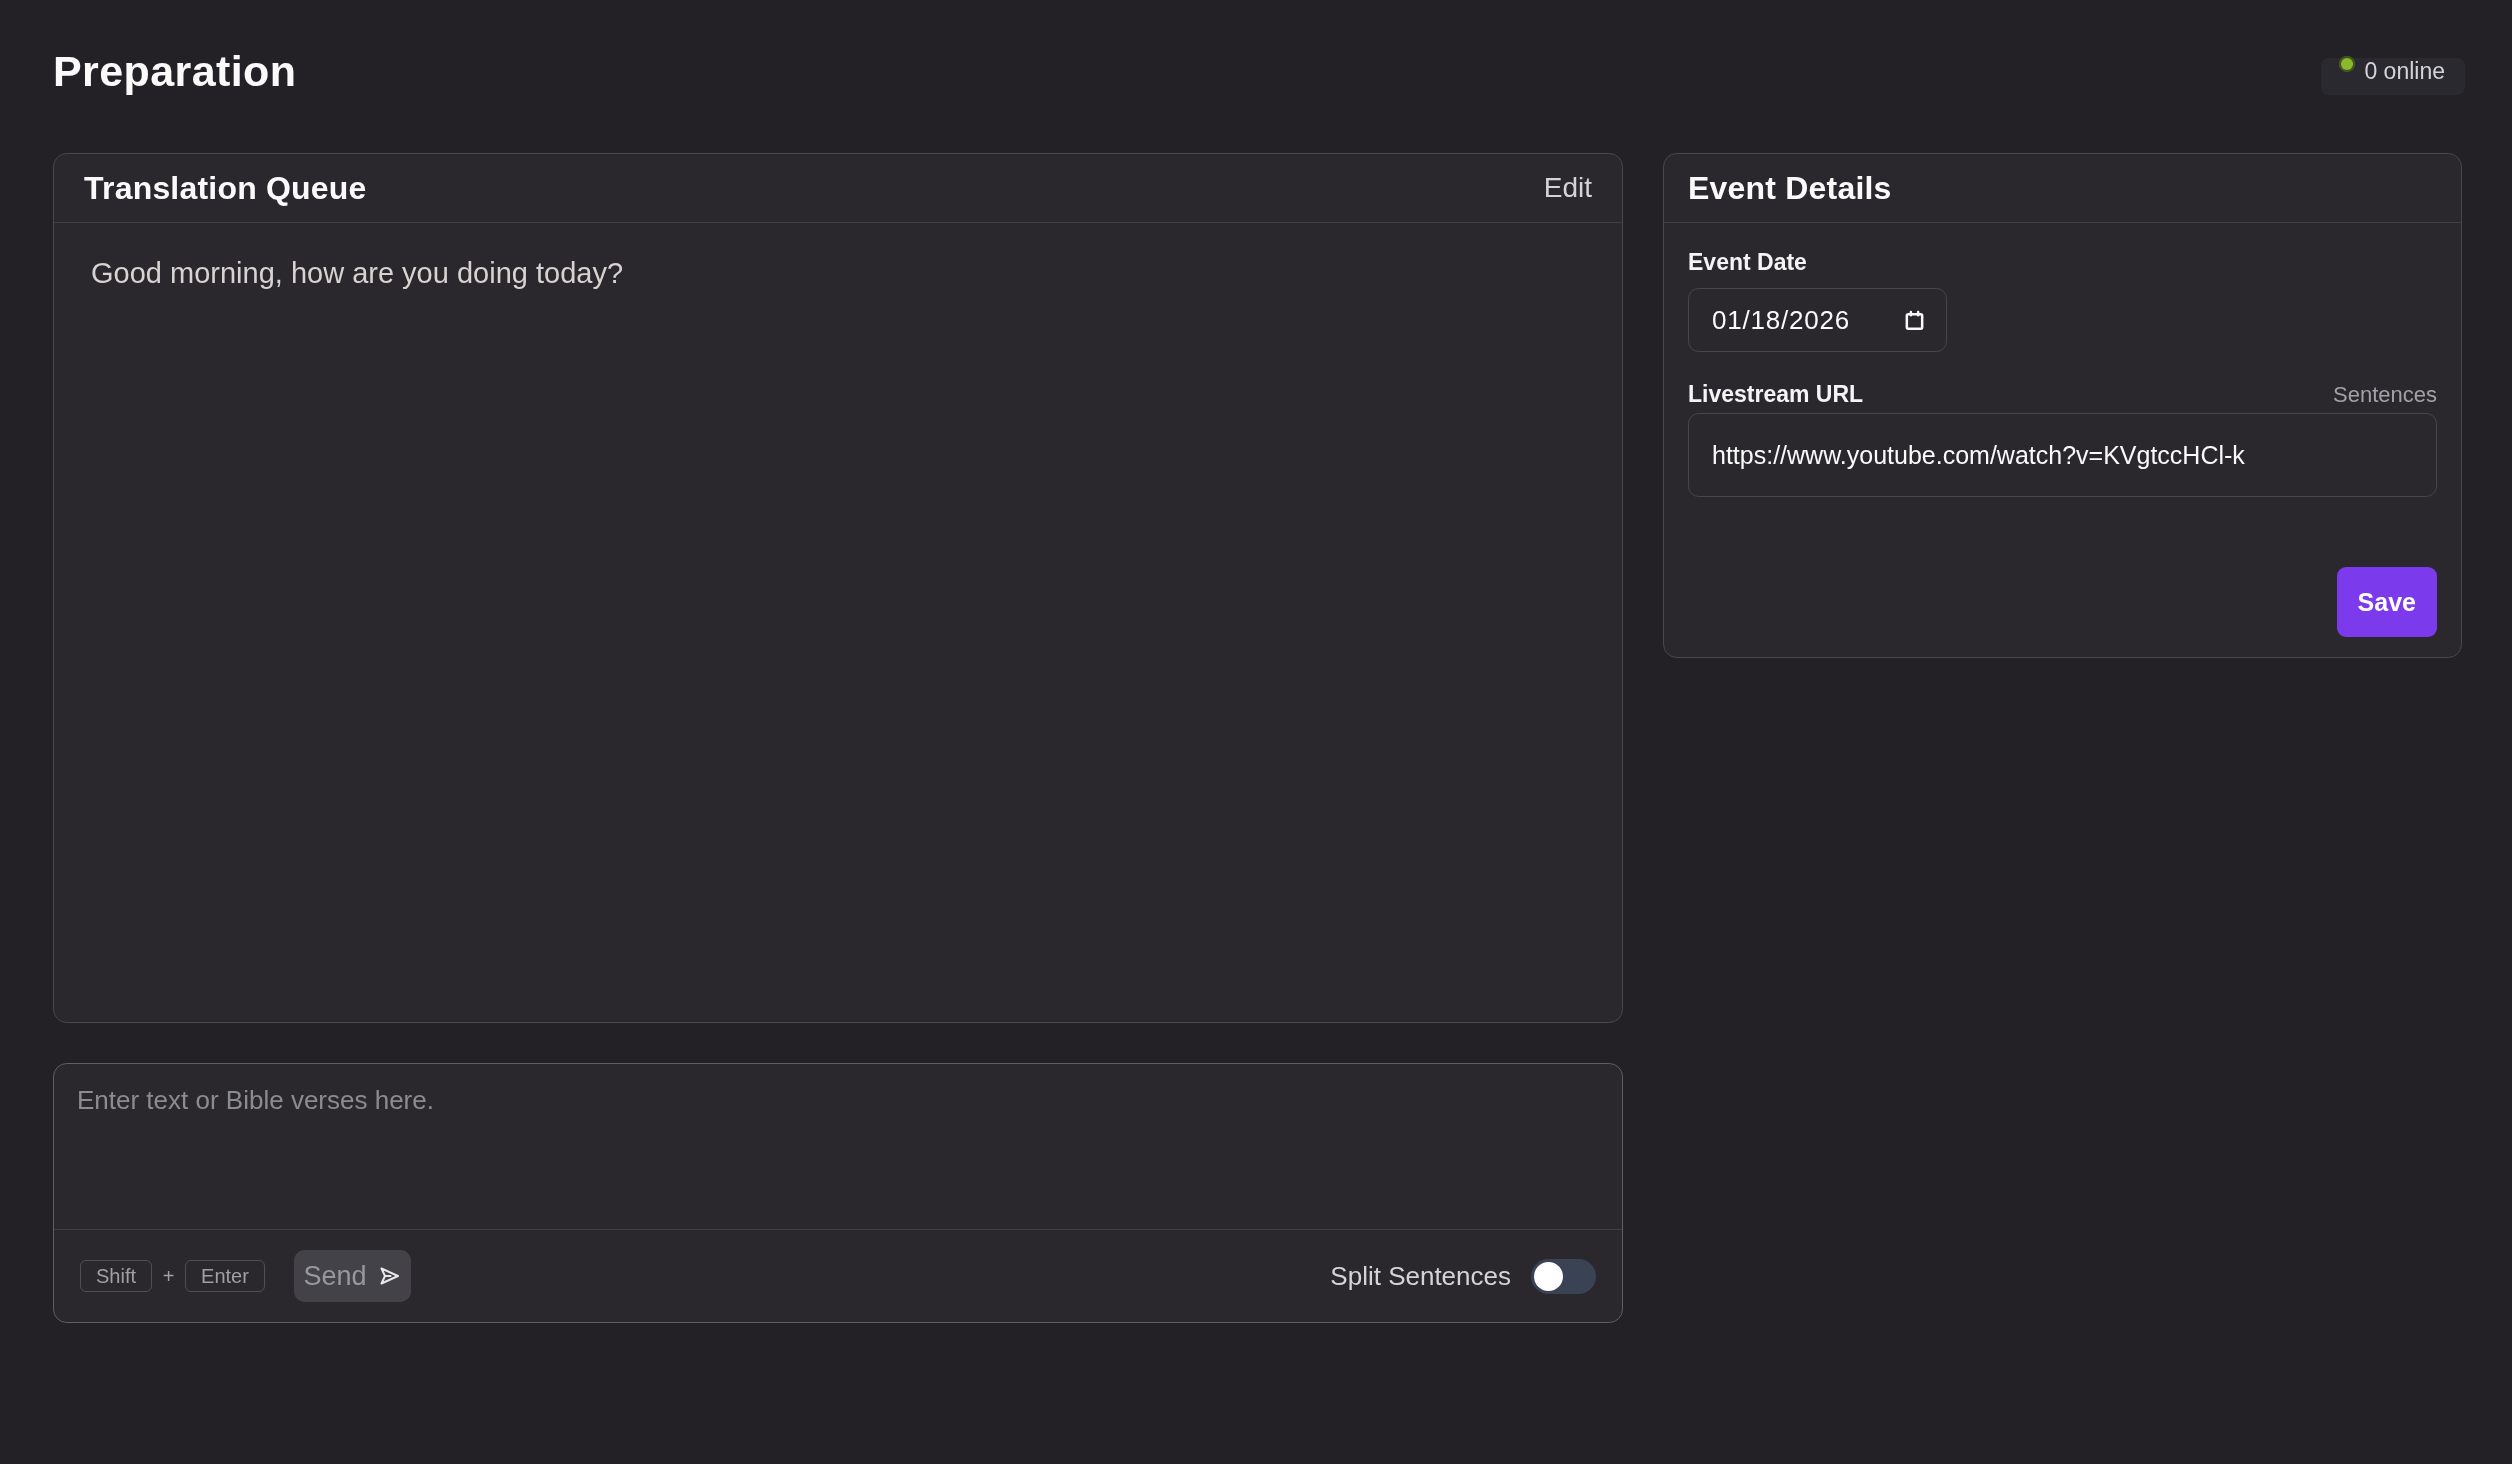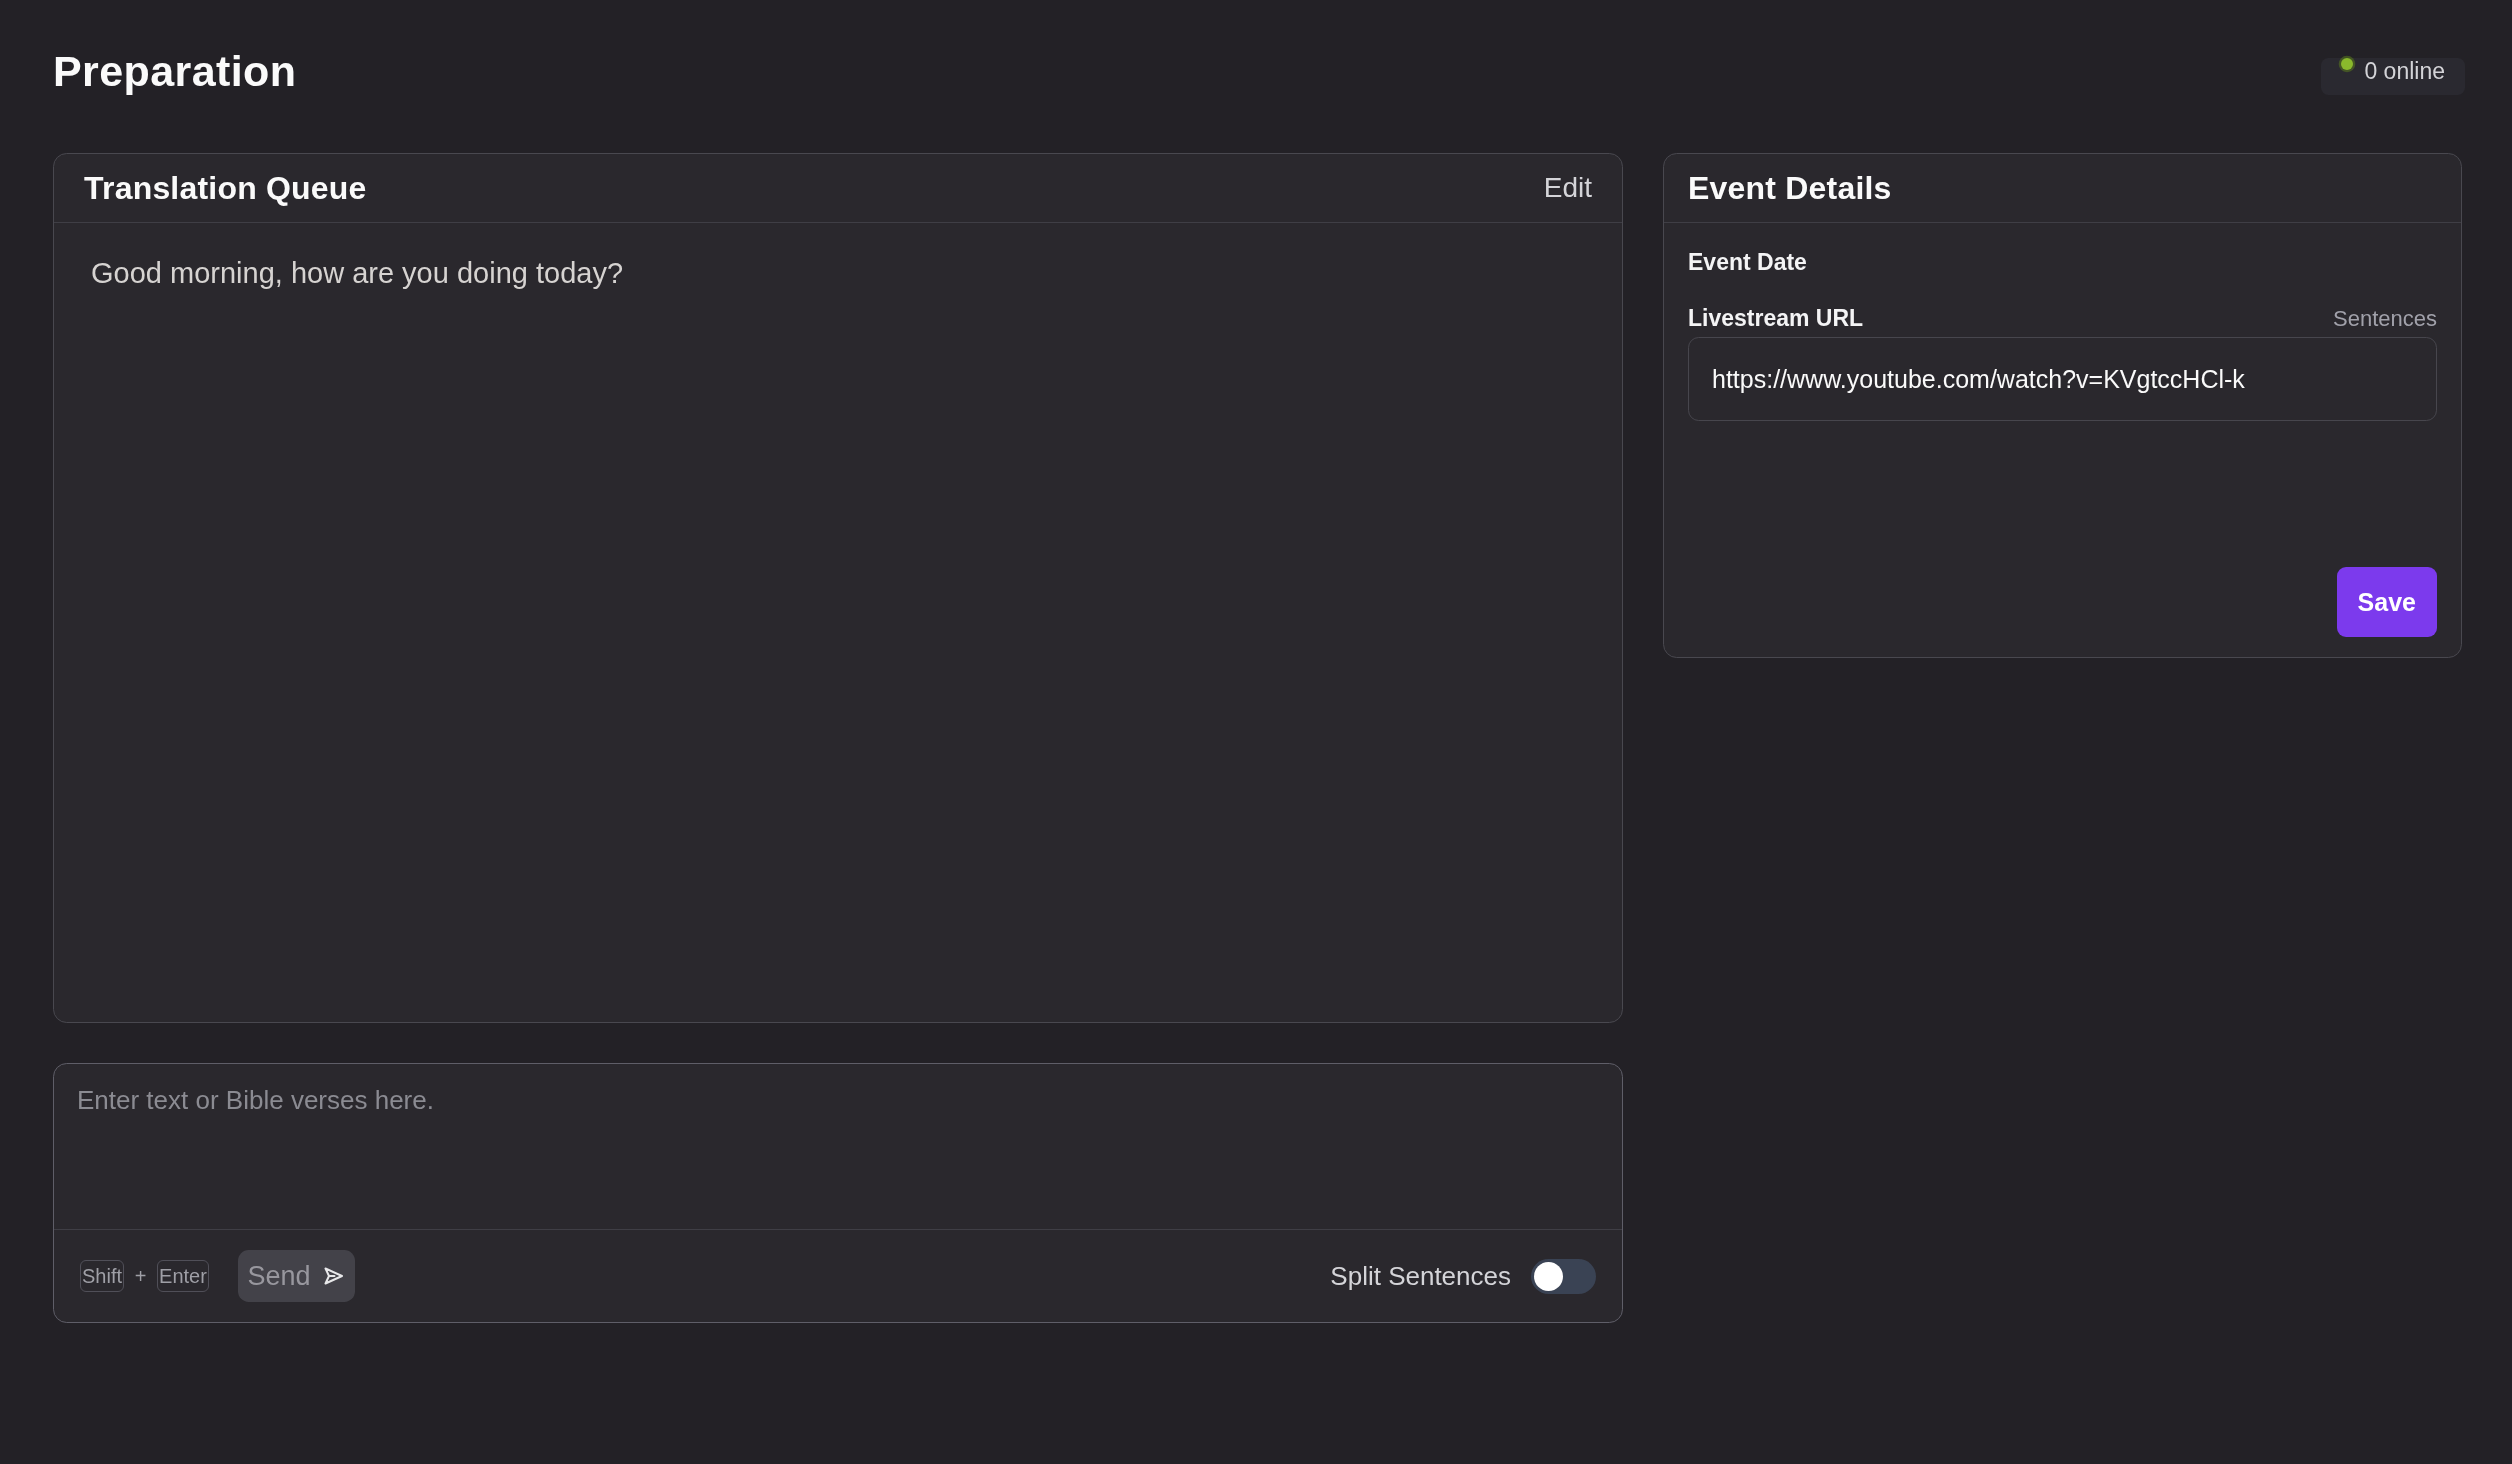--- a/index.html
+++ b/index.html
@@ -147,6 +147,14 @@
   <div class="event-body">
 
     <span class="field-label">Event Date</span>
+    <div class="date-input" role="textbox">
+      <span class="date-value">01/18/2026</span>
+      <svg class="cal-icon" viewBox="0 0 24 24" fill="none" stroke="#fafafa" stroke-width="2.6" stroke-linecap="round">
+        <rect x="4" y="5.5" width="16" height="15" rx="1.5"></rect>
+        <line x1="8.2" y1="3" x2="8.2" y2="6.5"></line>
+        <line x1="15.8" y1="3" x2="15.8" y2="6.5"></line>
+      </svg>
+    </div>
 
     <div class="spacer-36"></div>
 

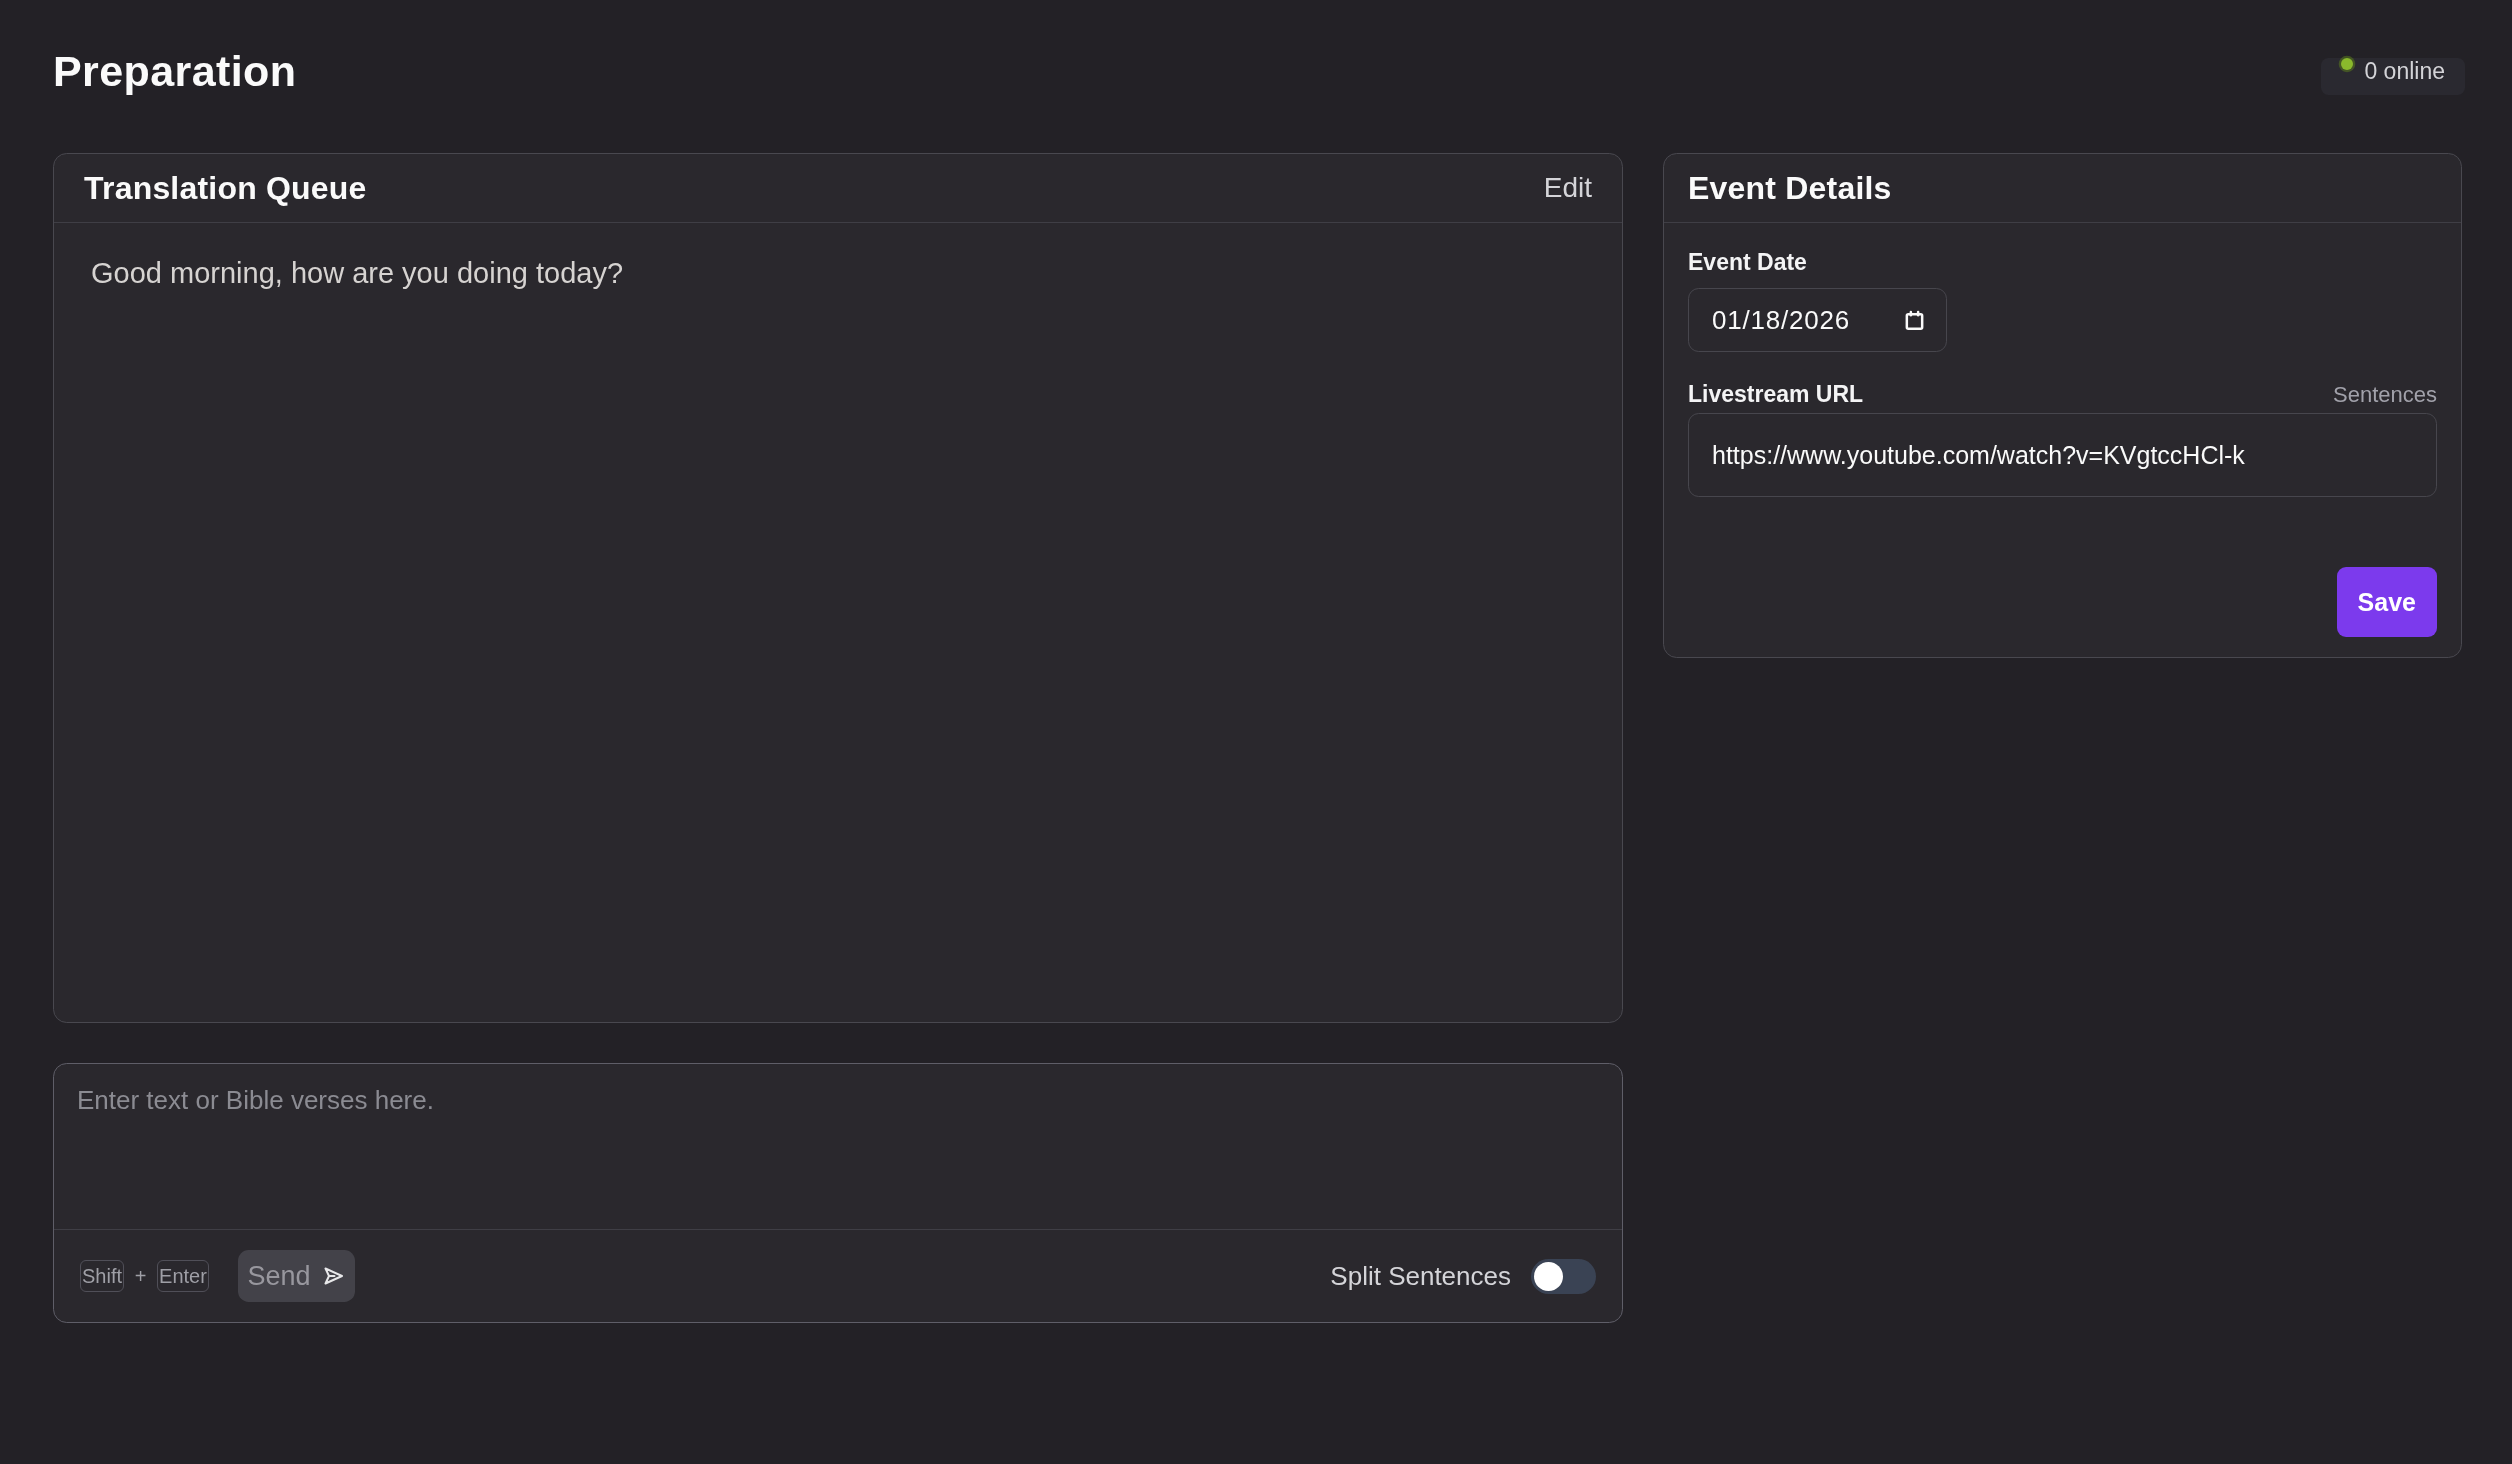--- a/index.html
+++ b/index.html
@@ -97,7 +97,7 @@
     display: flex; align-items: center; padding: 0 26px;
   }
   .kbd {
-    height: 32px; padding: 0 1px; display: flex; align-items: center;
+    height: 32px; padding: 0 15px; display: flex; align-items: center;
     border: 1.5px solid #504f58; border-radius: 6px;
     font-size: 20px; color: #9f9fa6;
   }

